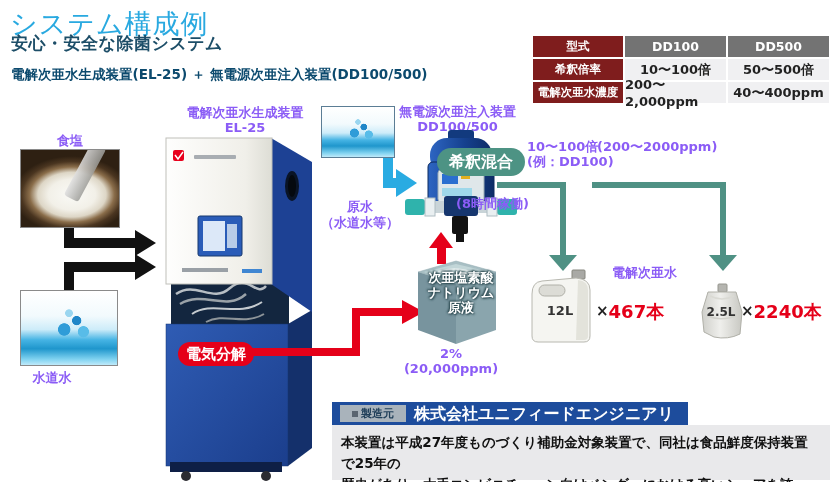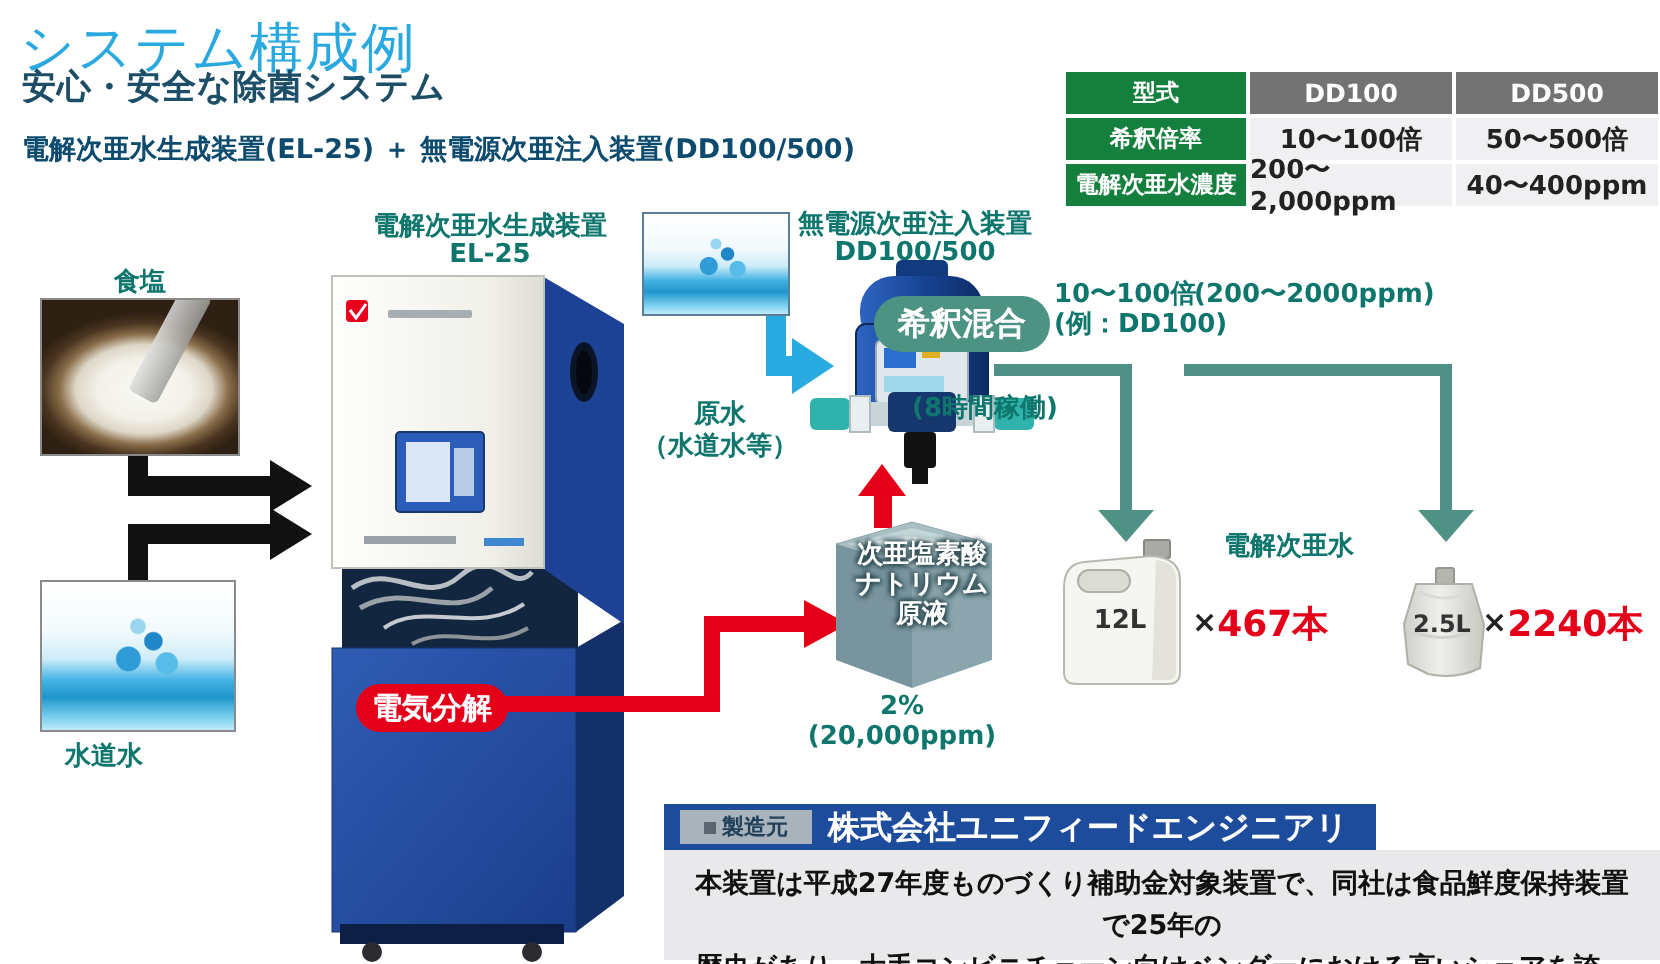--- a/index.html
+++ b/index.html
@@ -18,7 +18,7 @@
   .tbl-note  { font-size:11px; font-weight:600; color:#111; }
   .spec-grid { display:grid; grid-template-columns:90px 101px 101px; grid-auto-rows:21px; gap:2px; background:#fff; }
   .cell { display:flex; align-items:center; justify-content:center; font-size:12px; }
-  .cell.rowhead { background:#15803d; color:#fff; font-weight:600; font-size:11.5px; }
+  .cell.rowhead { background:#7f1d1d; color:#fff; font-weight:600; font-size:11.5px; }
   .cell.colhead { background:#737373; color:#fff; font-weight:bold; font-size:12.5px; }
   .cell.data    { background:#F0F0F2; color:#222; font-weight:600; font-size:13px; }
 

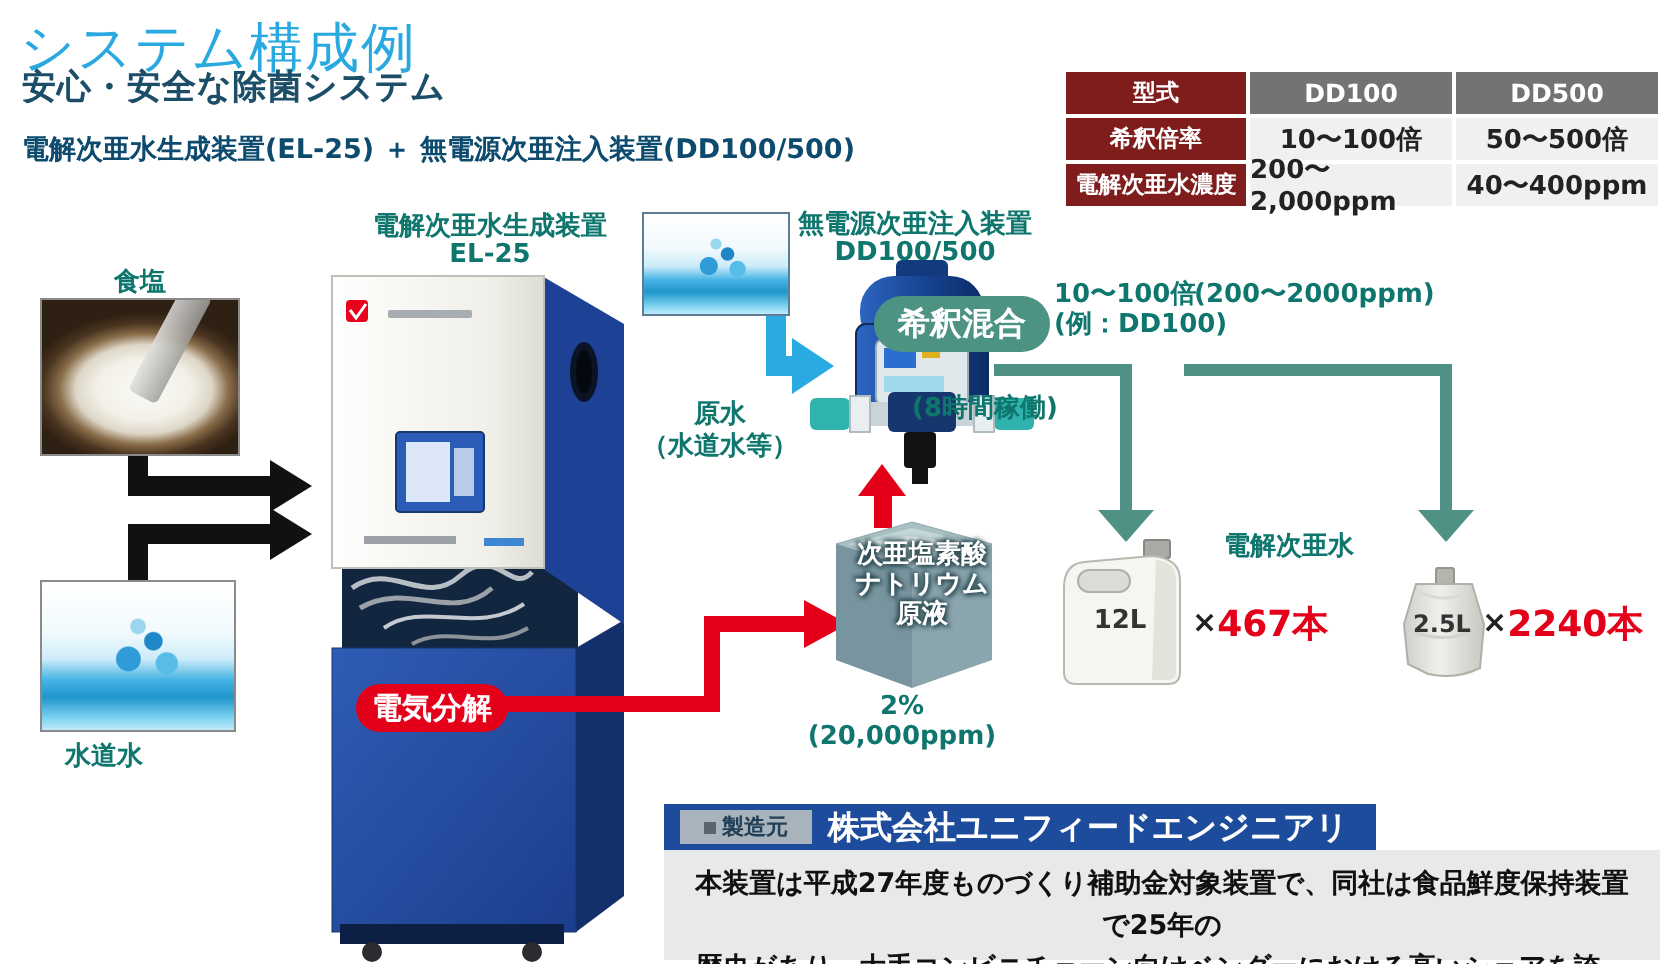--- a/index.html
+++ b/index.html
@@ -51,7 +51,7 @@
   .badge.red  { background:#E50019; font-size:15px; line-height:24px; }
   .badge.teal { background:#4D9384; font-size:16px; line-height:28px; }
 
-  .lbl { font-size:13px; color:#0f766e; font-weight:600; }
+  .lbl { font-size:13px; color:#8b5cf6; font-weight:600; }
   .lbl.b { font-weight:bold; }
   .tank-label { font-size:13px; font-weight:bold; color:#fff; line-height:15px;
       text-shadow:0 0 3px #27454c, 1px 1px 2px #27454c, -1px -1px 2px #27454c; }

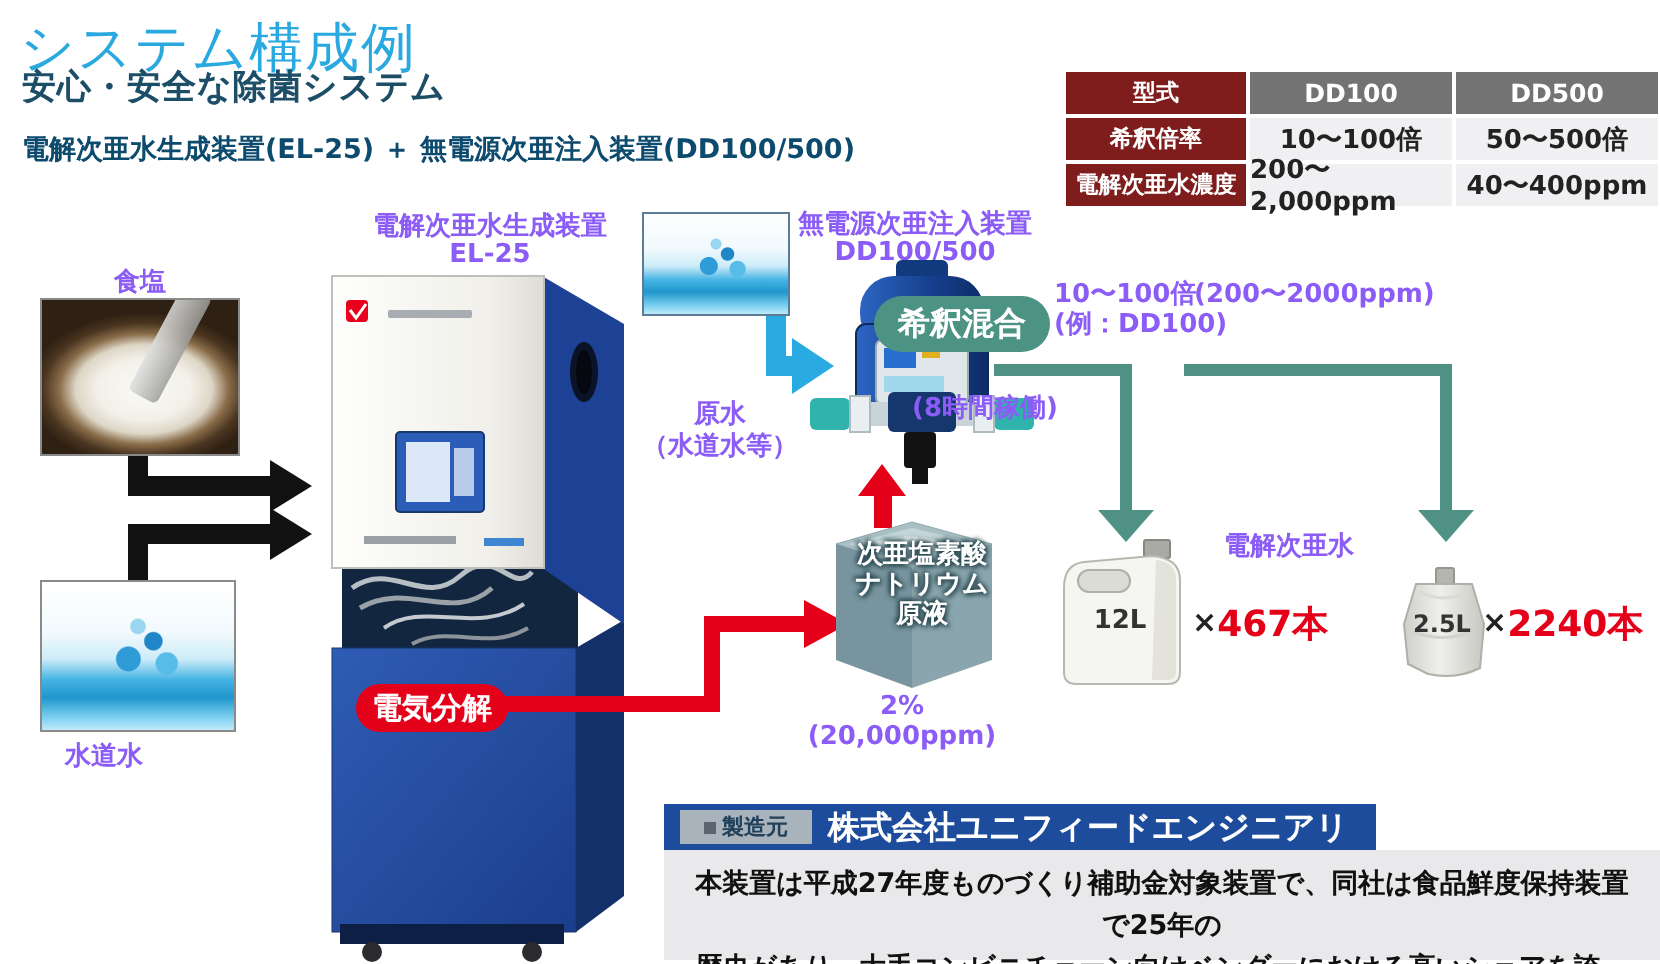--- a/index.html
+++ b/index.html
@@ -270,7 +270,7 @@
     </div>
     <div class="abs mfr-name" style="left:74px;right:6px;top:0;">株式会社ユニフィードエンジニアリング</div>
   </div>
-  <div class="abs mfr-desc" style="left:332px;top:425px;width:498px;height:55px;text-align:center;">
+  <div class="abs mfr-desc" style="left:332px;top:425px;width:498px;height:55px;">
     <div>本装置は平成27年度ものづくり補助金対象装置で、同社は食品鮮度保持装置で25年の</div>
     <div>歴史があり、大手コンビニチェーン向けベンダーにおける高いシェアを誇っています。</div>
   </div>

